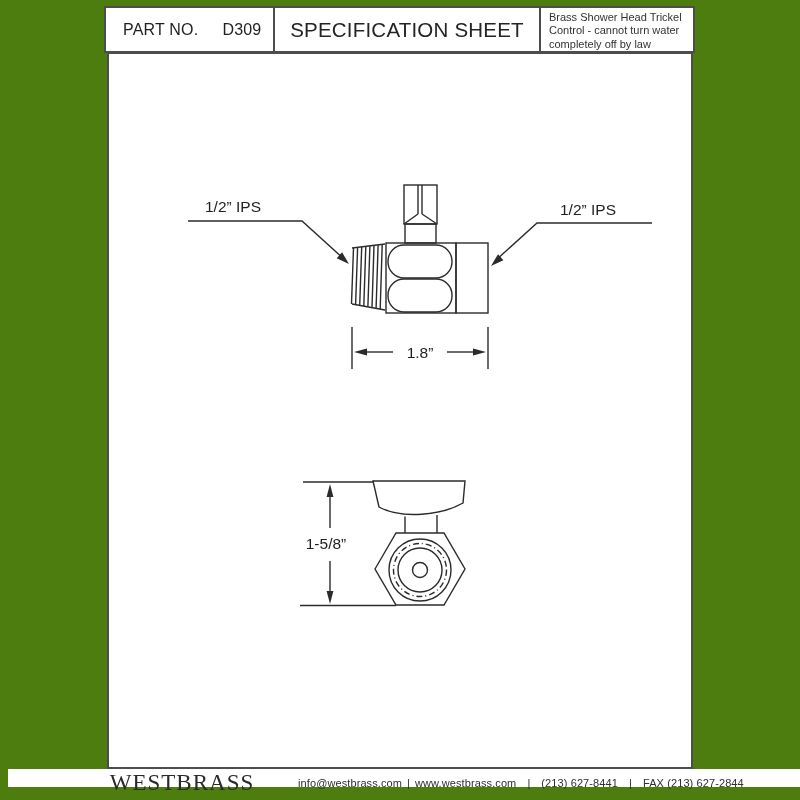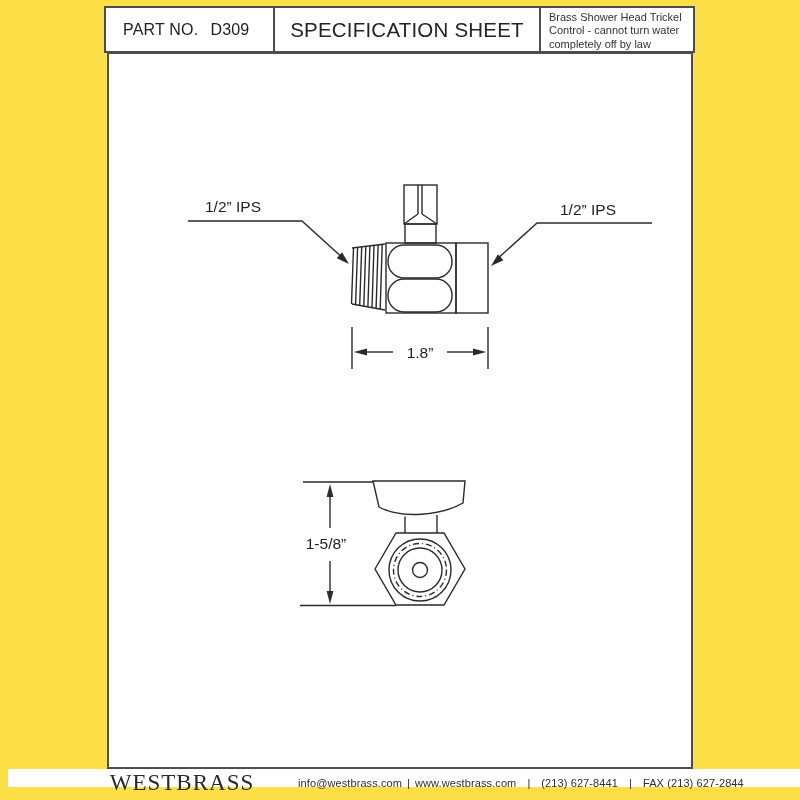--- a/index.html
+++ b/index.html
@@ -4,7 +4,7 @@
 <style>
   html,body{margin:0;padding:0;background:#ffffff;}
   .page{
-    position:relative;width:800px;height:800px;background:#fde047;overflow:hidden;
+    position:relative;width:800px;height:800px;background:#4d7c0f;overflow:hidden;
     font-family:"Liberation Sans", sans-serif;color:#1f1f1f;
   }
   

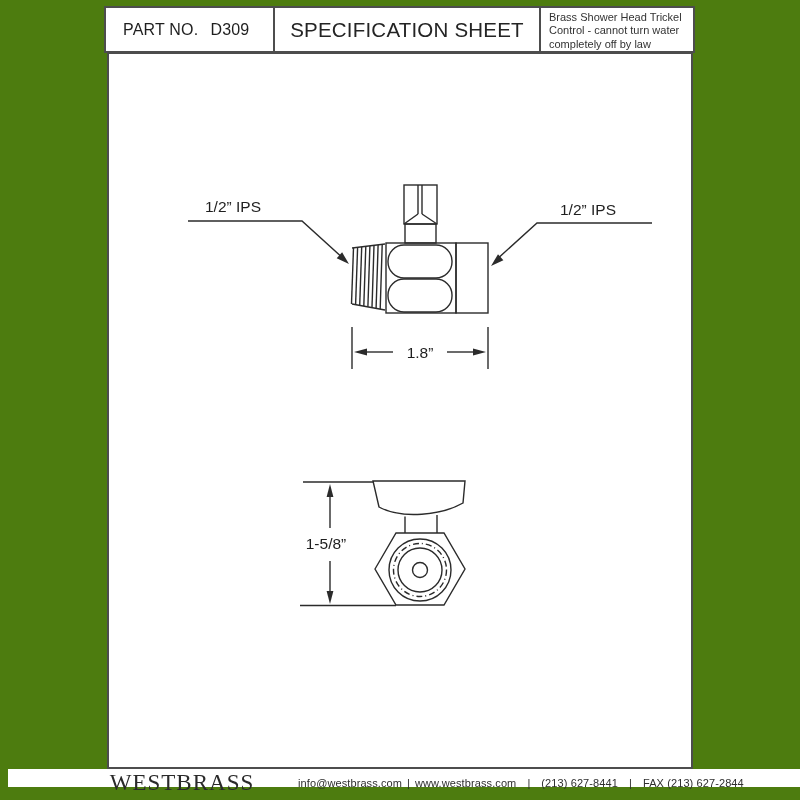--- a/index.html
+++ b/index.html
@@ -14,7 +14,7 @@
   }
   .hcell{display:flex;align-items:center;box-sizing:border-box;}
   .hcell-part{width:167px;padding-left:17px;font-size:16px;letter-spacing:.2px;}
-  .hcell-part .num{margin-left:12px;}
+  .hcell-part .num{margin-left:24px;}
   .hcell-title{
     width:268px;border-left:2px solid #4d4d4d;border-right:2px solid #4d4d4d;
     justify-content:center;font-size:20.5px;letter-spacing:.2px;color:#242424;

